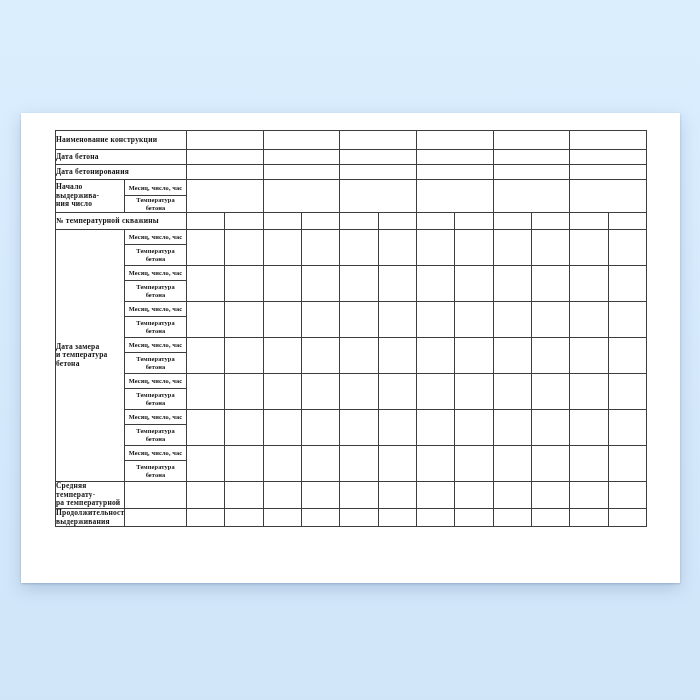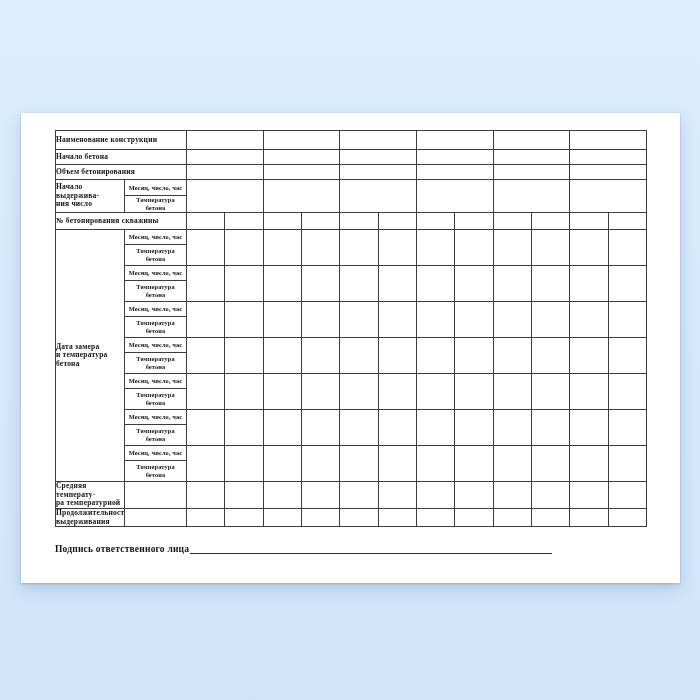--- a/index.html
+++ b/index.html
@@ -82,7 +82,7 @@
           <td colspan="2"></td>
         </tr>
       <tr class="rh-b">
-        <td class="lab" colspan="2">Начало бетона</td>
+        <td class="lab" colspan="2">Дата бетона</td>
       <td colspan="2"></td>
           <td colspan="2"></td>
           <td colspan="2"></td>

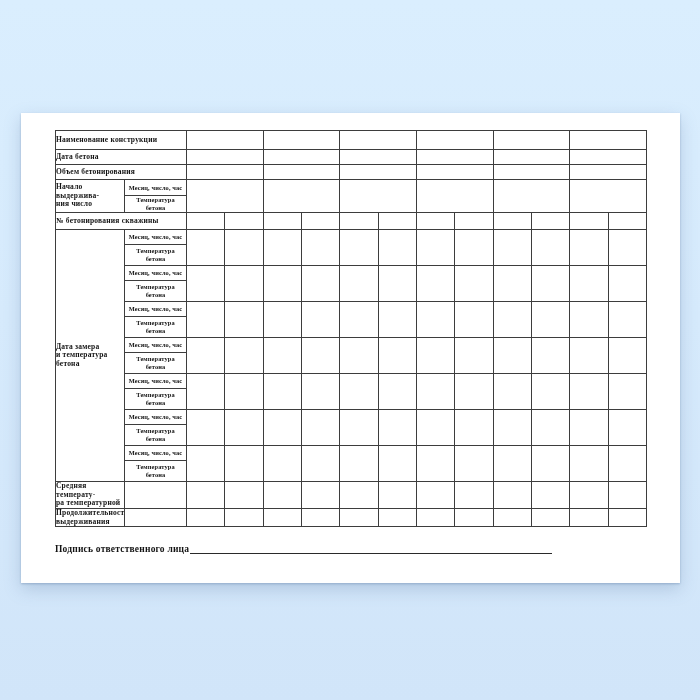--- a/index.html
+++ b/index.html
@@ -91,7 +91,7 @@
           <td colspan="2"></td>
         </tr>
       <tr class="rh-b">
-        <td class="lab" colspan="2">Объем бетонирования</td>
+        <td class="lab" colspan="2">Дата бетонирования</td>
       <td colspan="2"></td>
           <td colspan="2"></td>
           <td colspan="2"></td>

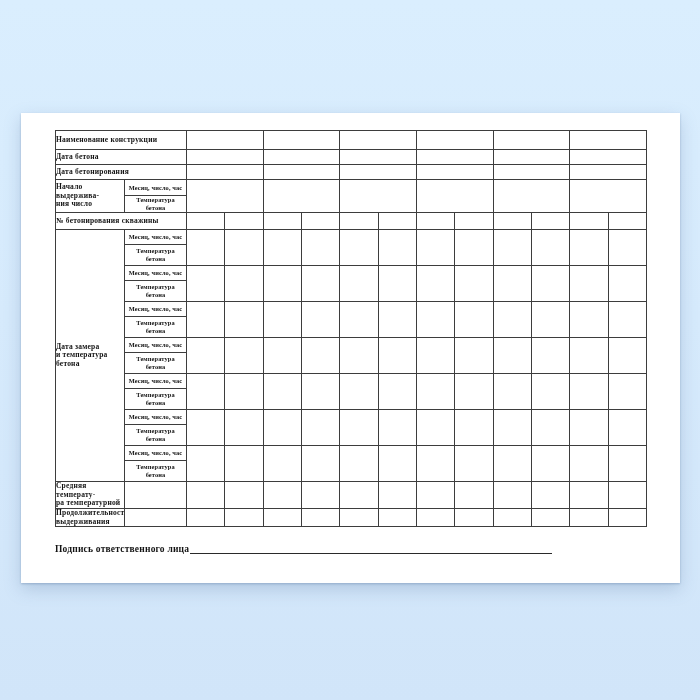--- a/index.html
+++ b/index.html
@@ -115,7 +115,7 @@
 бетона</td>
       </tr>
       <tr class="rh-d">
-        <td class="lab" colspan="2">№ бетонирования скважины</td>
+        <td class="lab" colspan="2">№ температурной скважины</td>
       <td></td>
           <td></td>
           <td></td>

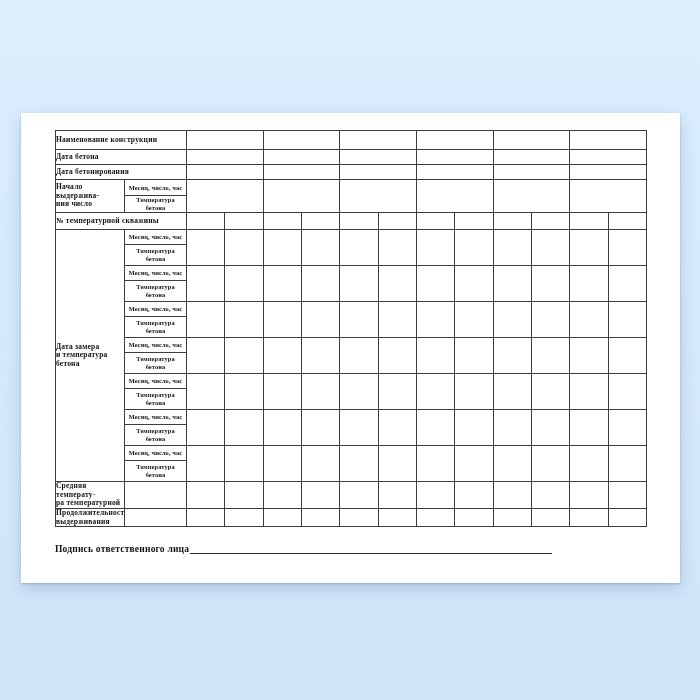--- a/index.html
+++ b/index.html
@@ -309,10 +309,6 @@
     </tbody>
   </table>
 
-  <div class="signature">
-    <span>Подпись ответственного лица</span>
-      <span class="sig-line"></span>
-  </div>
 
 </div>
 

